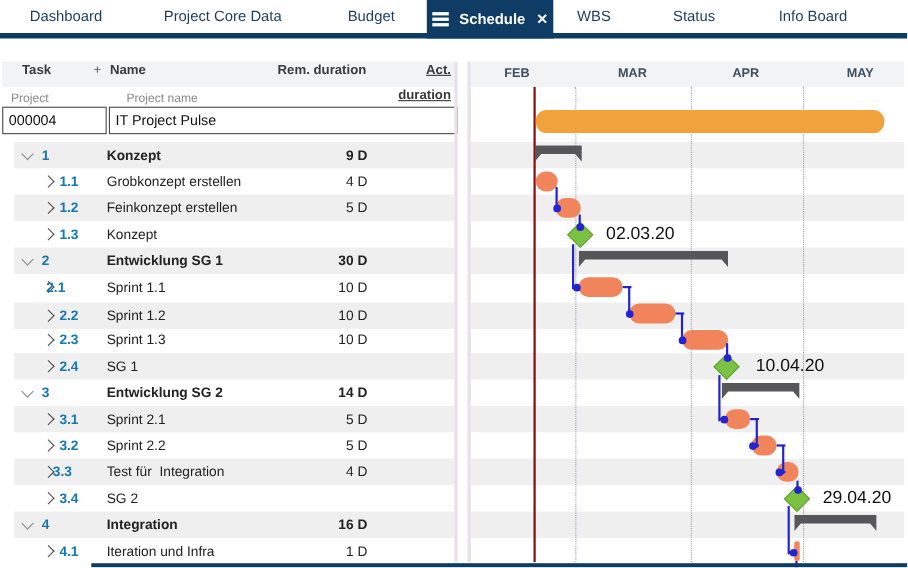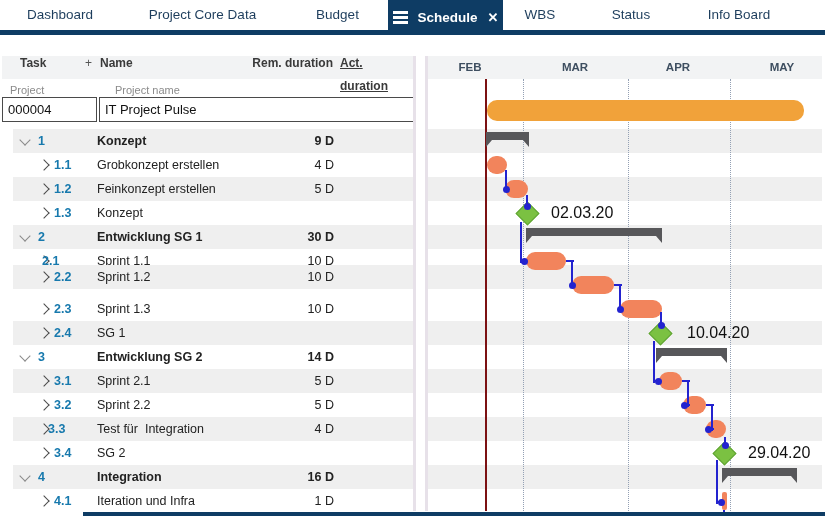--- a/index.html
+++ b/index.html
@@ -81,7 +81,7 @@
   <div class="hcell" style="left:85px;font-weight:400;color:#555;">+</div>
   <div class="hcell" style="left:100px;">Name</div>
   <div class="hcell" style="left:240px;width:93px;text-align:right;">Rem. duration</div>
-  <div class="hcell" style="left:340px;width:70px;text-align:left;text-decoration:underline;">Act. duration</div>
+  <div class="hcell" style="left:340px;width:70px;text-align:right;text-decoration:underline;">Act. duration</div>
 
   <div class="plab" style="left:10px;">Project</div>
   <div class="plab" style="left:115px;">Project name</div>

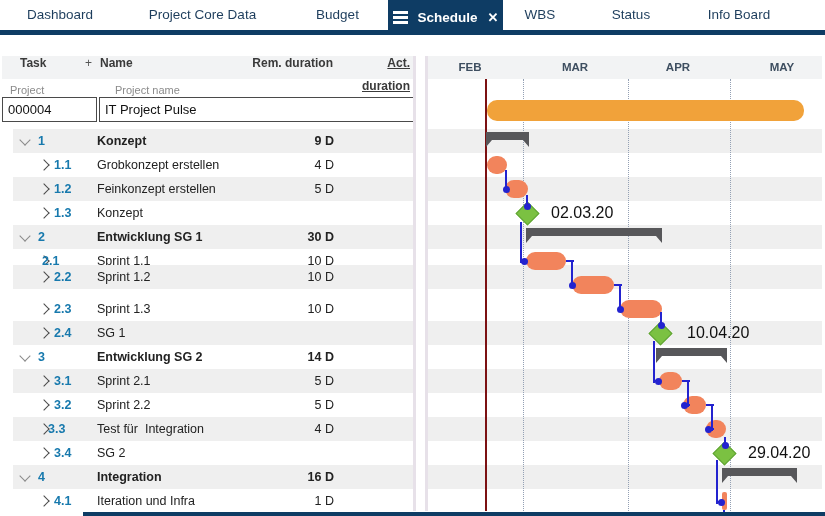--- a/index.html
+++ b/index.html
@@ -134,7 +134,7 @@
         <div class="tname">Sprint 1.1</div>
         <div class="tdur">10 D</div>
       </div>
-      <div class="rowline" style="top: 265px;">
+      <div class="rowline" style="top: 275px;">
         <div class="stripe" style="left: 13px; width: 400px;"></div>
         <div class="stripe" style="left: 428px; width: 394px;"></div>
         <div class="chev r" style="left: 40px;"></div>

